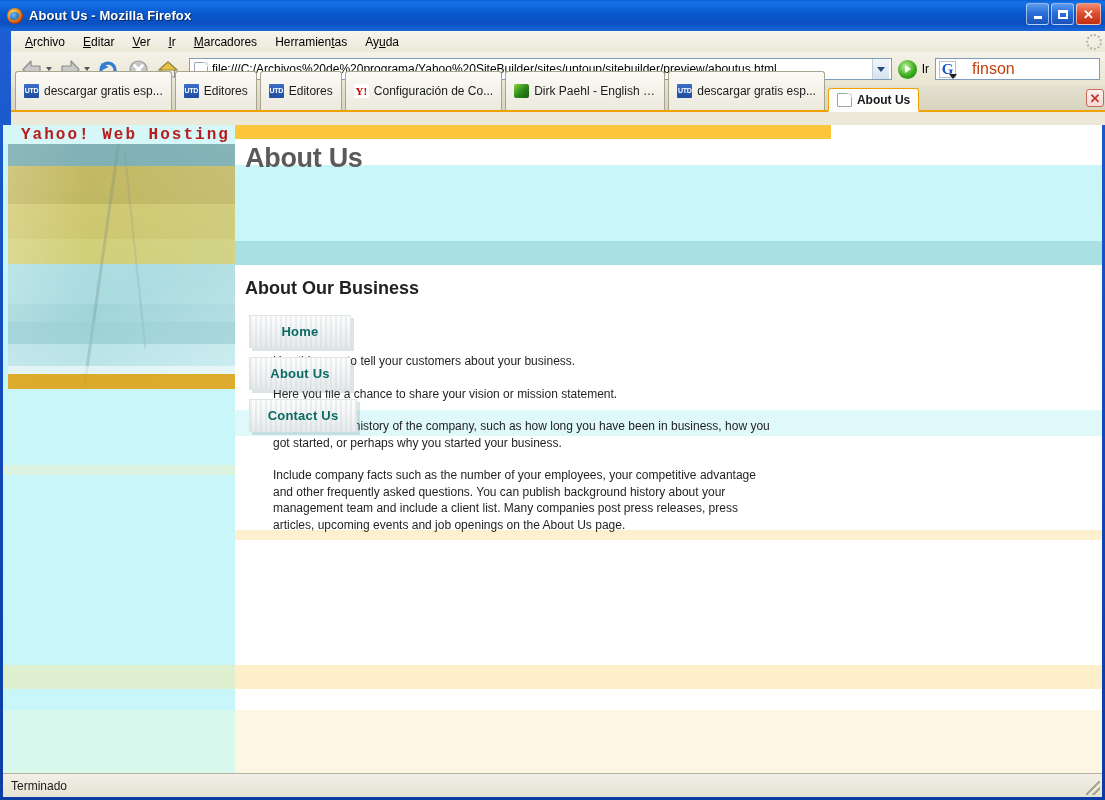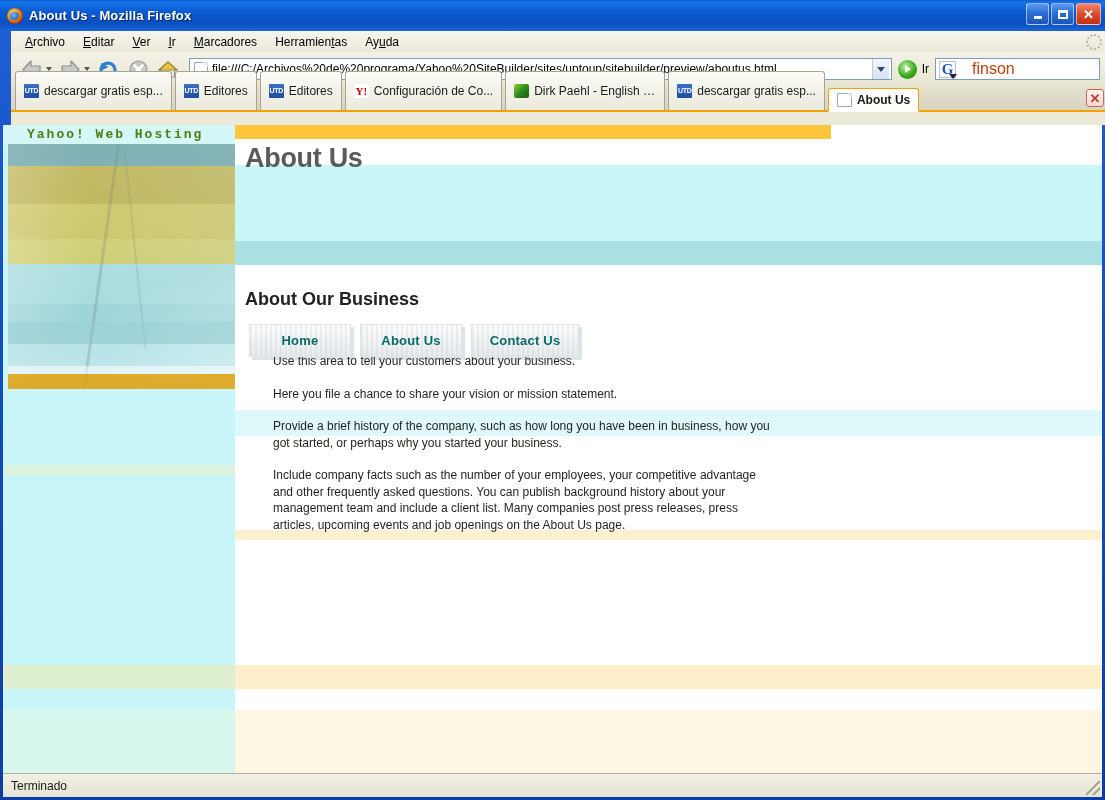--- a/index.html
+++ b/index.html
@@ -237,8 +237,8 @@
   }
   .brandtext {
     font-family: "Liberation Mono", monospace;
-    font-size: 13px; font-weight: bold; color: #4d7c0f;
-    letter-spacing: 2px; padding-left: 24px; white-space: nowrap;
+    font-size: 16px; font-weight: bold; color: #b91c1c;
+    letter-spacing: 2px; padding-left: 18px; white-space: nowrap;
   }
   .photo {
     position: absolute; left: 5px; top: 19px; width: 227px; height: 245px;

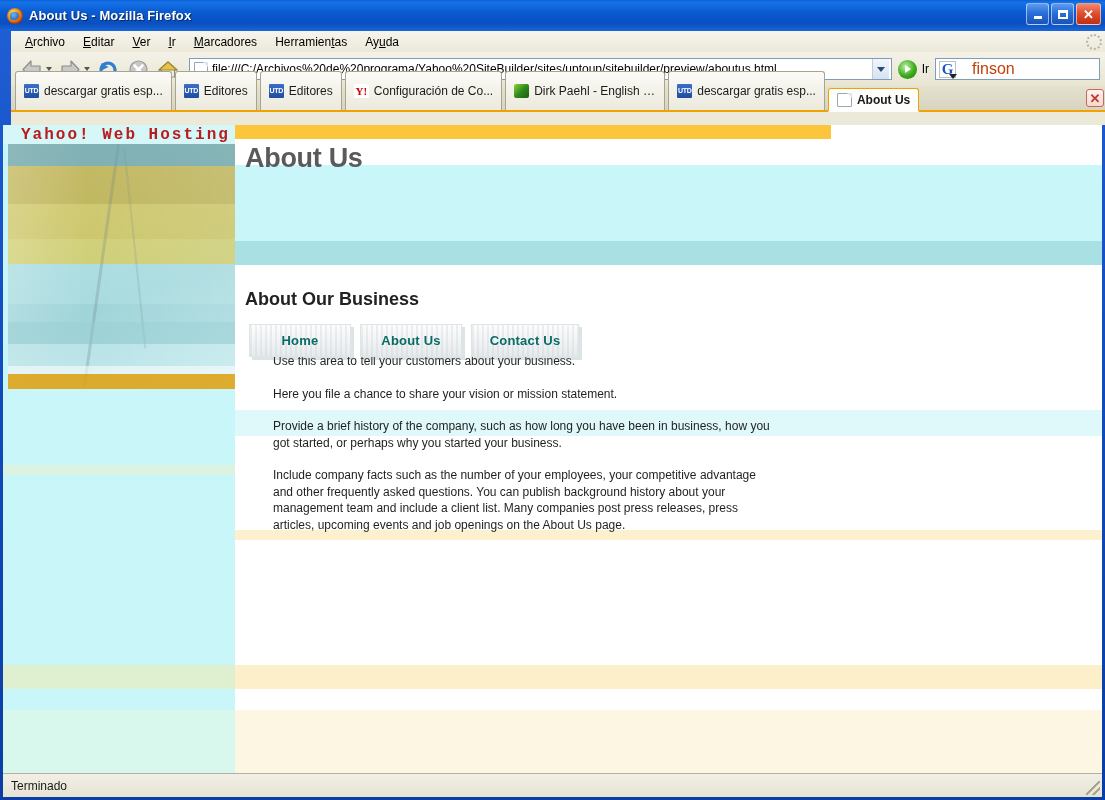--- a/index.html
+++ b/index.html
@@ -289,7 +289,7 @@
     font-family: "Liberation Sans", sans-serif;
   }
   .subheading {
-    position: absolute; left: 10px; top: 164px;
+    position: absolute; left: 10px; top: 153px;
     font-size: 18px; font-weight: bold; color: #222;
     white-space: nowrap;
   }

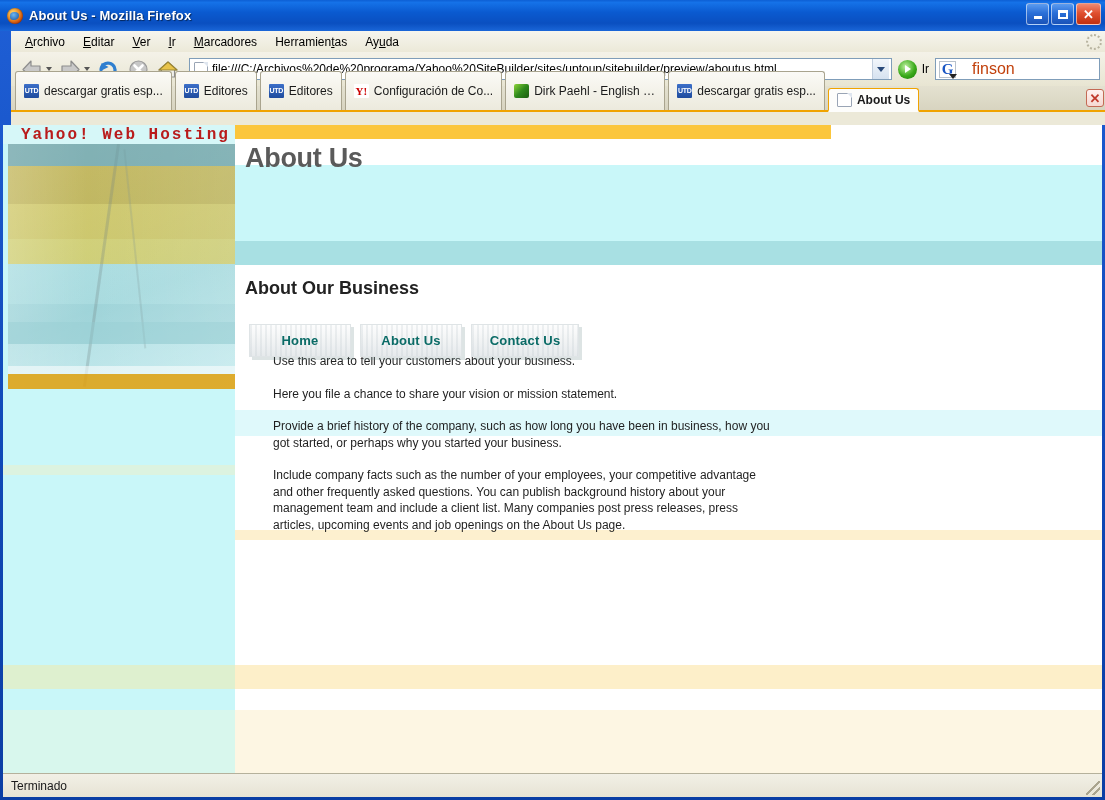--- a/index.html
+++ b/index.html
@@ -301,8 +301,8 @@
 
   
   .navbuttons {
-    position: absolute; left: 246px; top: 199px; z-index: 5;
-    display: flex; flex-direction: row; gap: 9px;
+    position: absolute; left: 246px; top: 190px; z-index: 5;
+    display: flex; flex-direction: column; gap: 9px;
   }
   .sitebtn {
     width: 102px; height: 33px;

